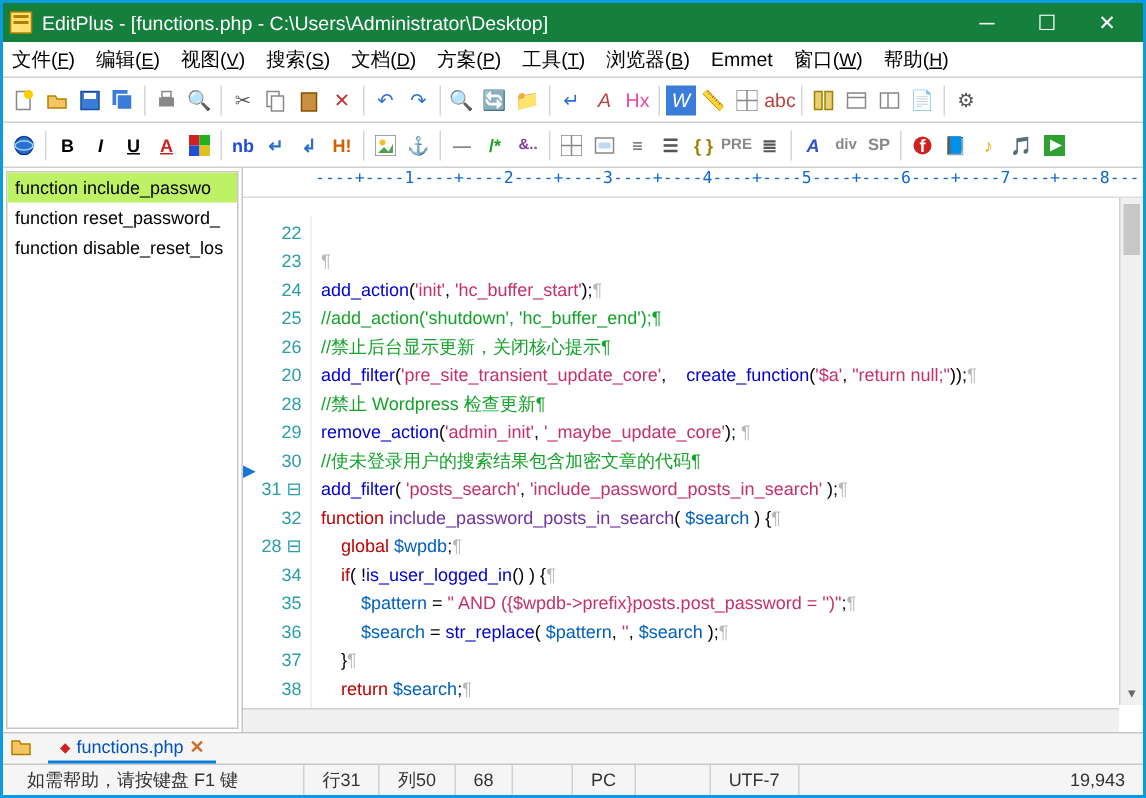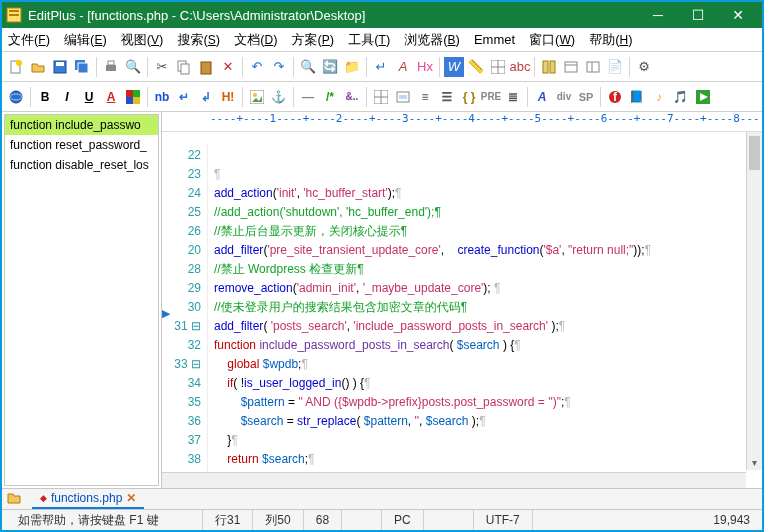--- a/index.html
+++ b/index.html
@@ -281,7 +281,7 @@
           <div>30</div>
           <div style="color: rgb(42, 157, 168);">31 ⊟</div>
           <div>32</div>
-          <div>33 ⊟</div>
+          <div>28 ⊟</div>
           <div>34</div>
           <div>35</div>
           <div>36</div>

